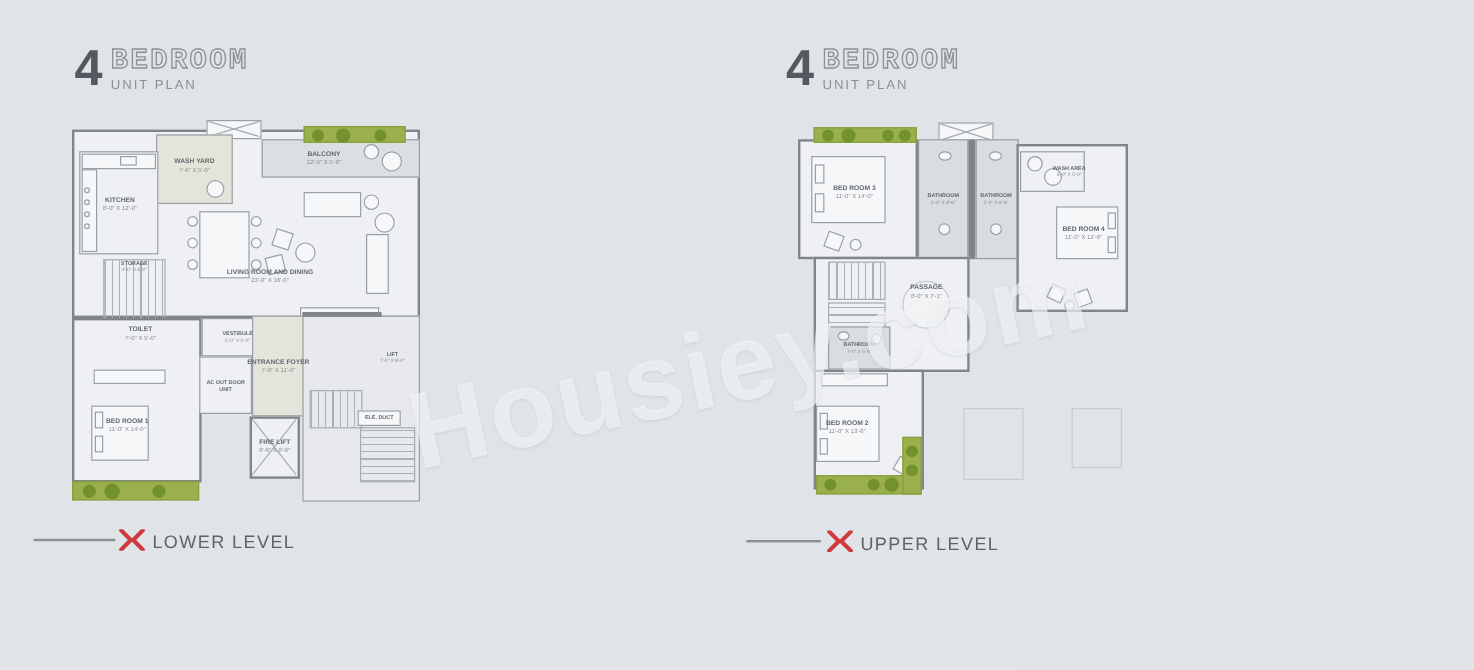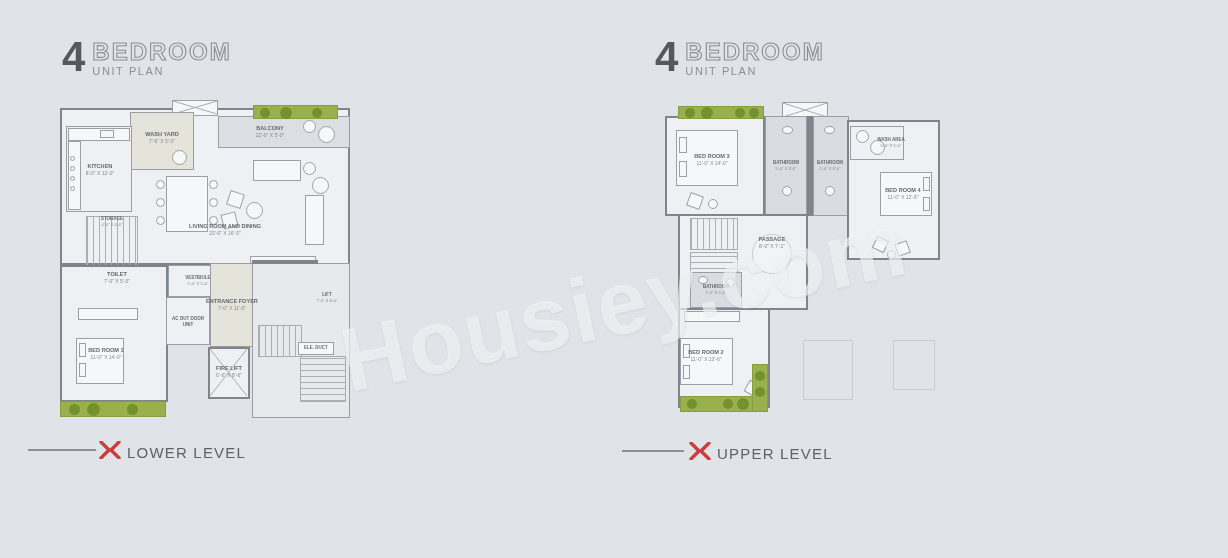--- a/index.html
+++ b/index.html
@@ -11,7 +11,7 @@
   .hdr .num{font-size:42px;font-weight:bold;color:#55595f;line-height:0.9;}
   .hdr .tx{margin-left:7px;margin-top:2px;}
   .hdr .t1{font-size:24px;font-weight:bold;letter-spacing:2px;color:transparent;
-           -webkit-text-stroke:1.1px #8c9197;line-height:1;}
+           -webkit-text-stroke:1.1px #8c9197;line-height:1;font-family:Liberation Mono, monospace;}
   .hdr .t2{font-size:11px;letter-spacing:1.6px;color:#8c9197;margin-top:1px;}
   
   .room{position:absolute;background:#eef0f3;border:2.5px solid #80858b;box-sizing:border-box;}

